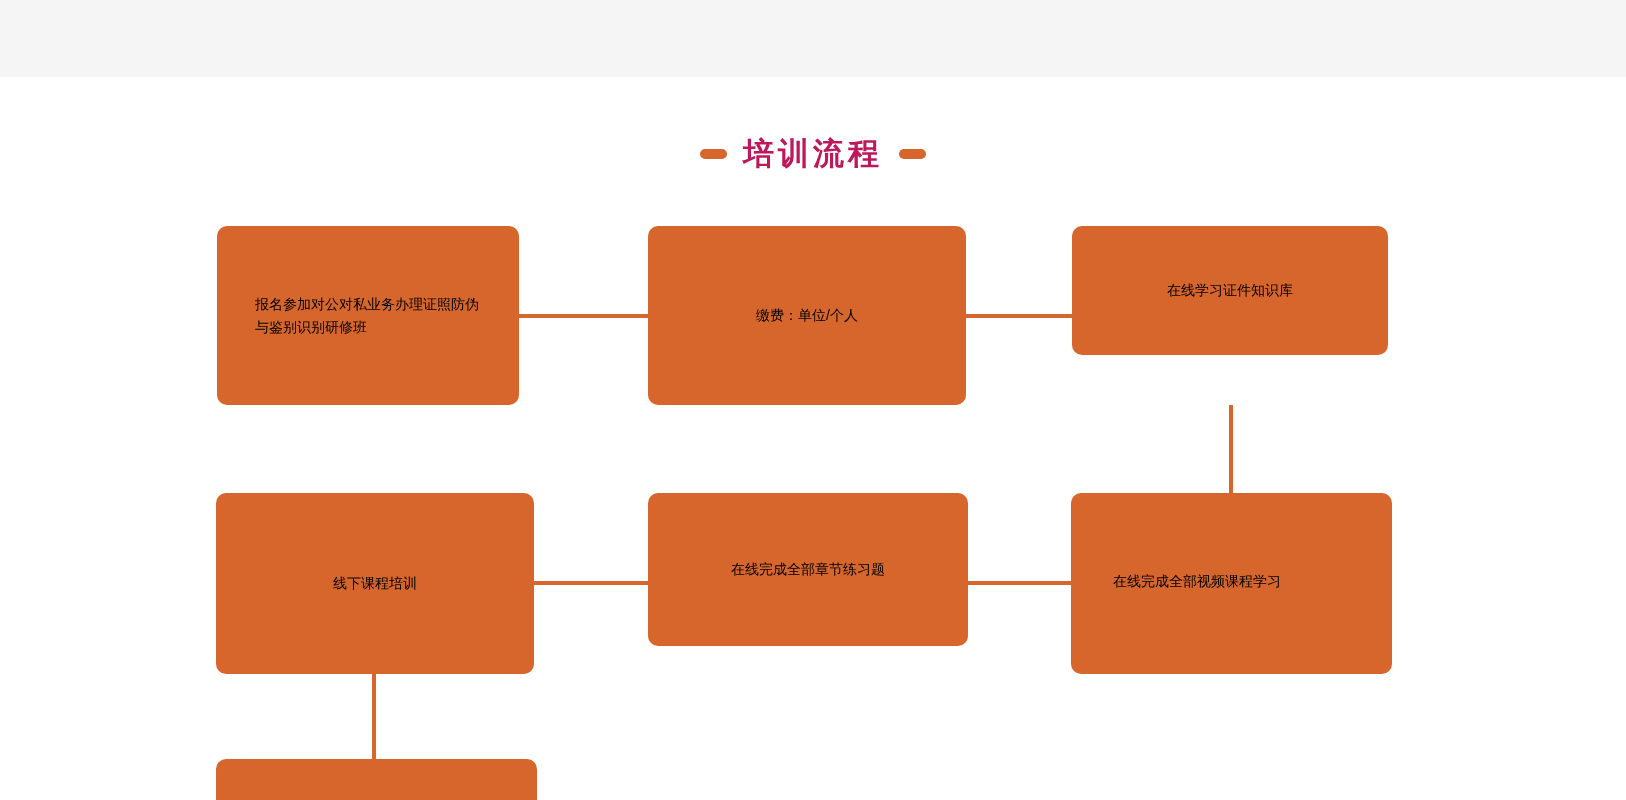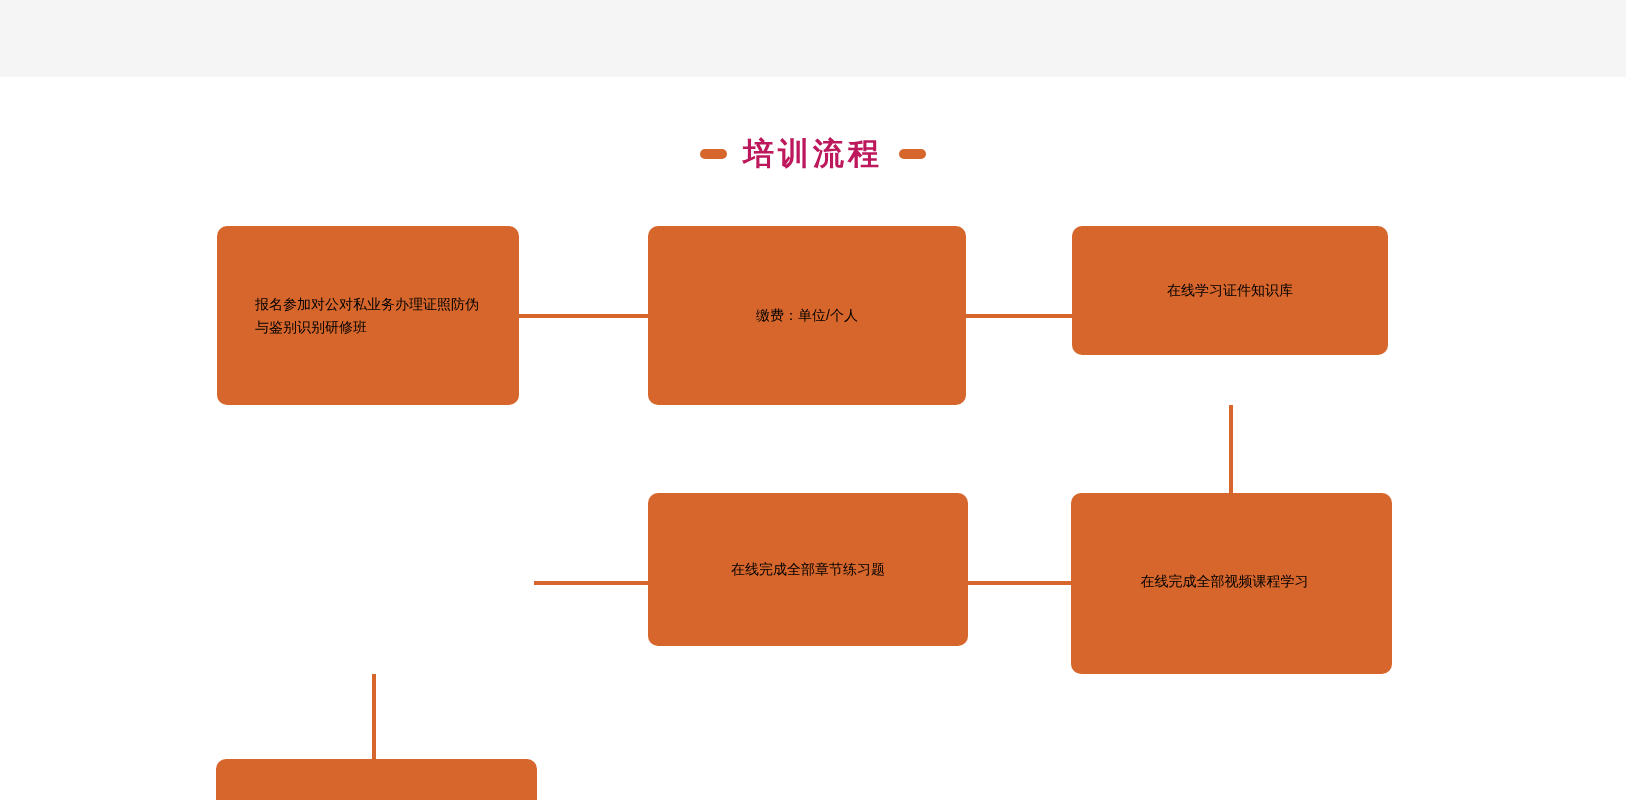--- a/index.html
+++ b/index.html
@@ -116,6 +116,9 @@
       <span class="step-label">在线学习证件知识库</span>
     </div>
 
+    <div class="step s4">
+      <span class="step-label">线下课程培训</span>
+    </div>
 
     <div class="step s5">
       <span class="step-label">在线完成全部章节练习题</span>

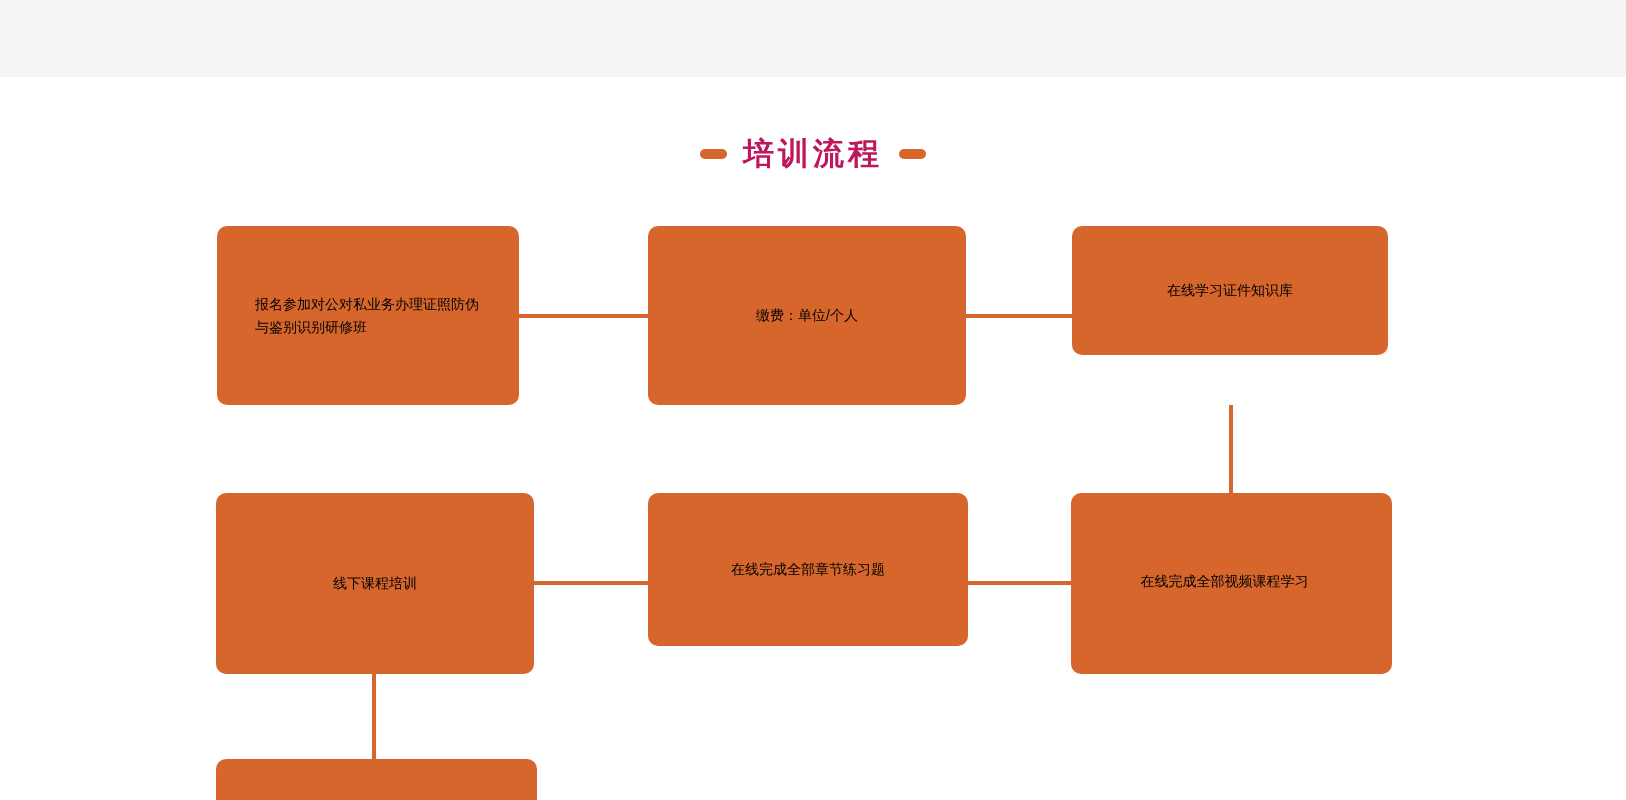--- a/index.html
+++ b/index.html
@@ -76,7 +76,7 @@
   .s3 { left: 1072px; top: 226px; width: 316px; height: 129px; }
   .s4 { left: 216px; top: 493px; width: 318px; height: 181px; }
   .s5 { left: 648px; top: 493px; width: 320px; height: 153px; }
-  .s6 { left: 1071px; top: 493px; width: 321px; height: 181px; padding: 0 56px 4px 42px; line-height: 1.55; text-align: center; }
+  .s6 { left: 1071px; top: 493px; width: 321px; height: 181px; padding: 0 56px 4px 42px; line-height: 1.55; }
   .s7 { left: 216px; top: 759px; width: 321px; height: 72px; }
   .conn {
     position: absolute;

